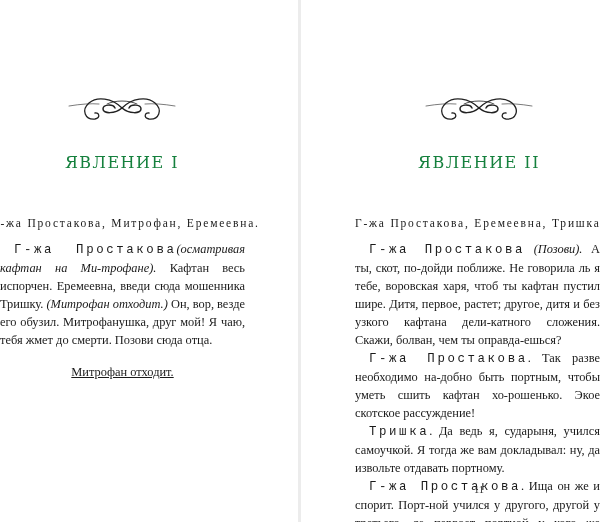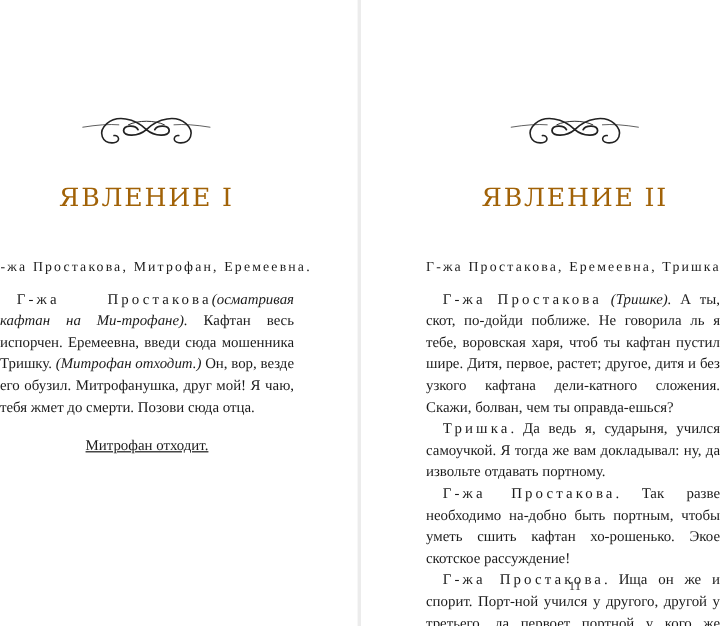--- a/index.html
+++ b/index.html
@@ -26,8 +26,8 @@
   .scene-title {
     position: absolute; top: 153px;
     font-family: "DejaVu Serif", "Liberation Serif", serif;
-    font-size: 21px; letter-spacing: 1.5px;
-    color: #a16207; white-space: nowrap;
+    font-size: 16px; letter-spacing: 1.5px;
+    color: #15803d; white-space: nowrap;
     text-align: center; width: 200px;
   }
   .page-left .scene-title { left: 22px; }

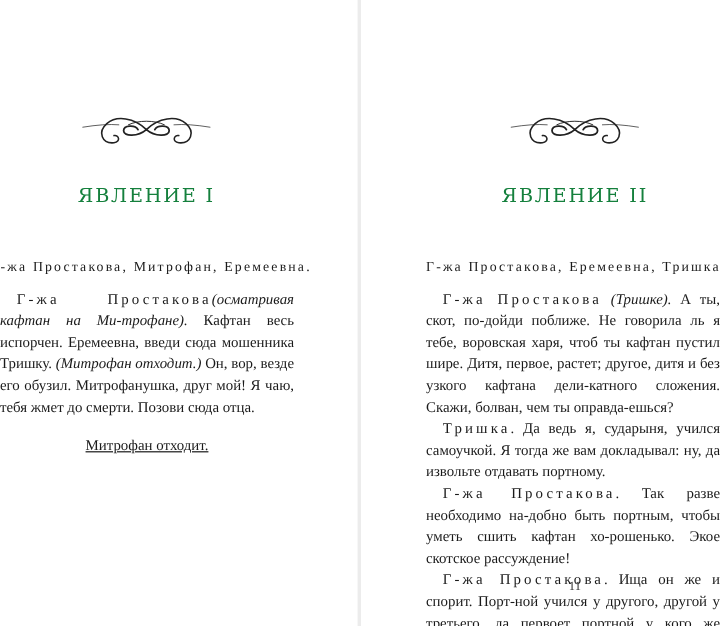--- a/index.html
+++ b/index.html
@@ -47,7 +47,7 @@
   }
   .page-left .cast { margin-left: -8px; }
   .speech { margin: 0; text-indent: 14px; }
-  .speaker { letter-spacing: 2.6px; }
+  .speaker { letter-spacing: 2.6px; font-family: Liberation Mono, monospace; }
   .direction { font-style: italic; }
   .stage-note { text-align: center; margin-top: 14px; text-decoration: underline; }
   .page-number {

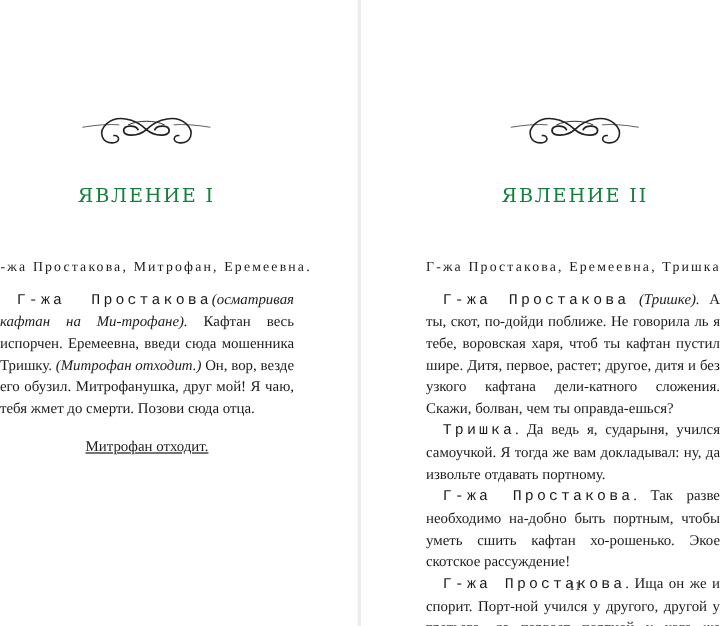--- a/index.html
+++ b/index.html
@@ -99,7 +99,7 @@
     <div class="text-block">
       <p class="cast">Г-жа Простакова, Еремеевна, Тришка.</p>
 
-      <p class="speech"><span class="speaker">Г-жа Простакова</span> <span class="direction">(Тришке).</span><span> А ты, скот, по-дойди поближе. Не говорила ль я тебе, воровская харя, чтоб ты кафтан пустил шире. Дитя, первое, растет; другое, дитя и без узкого кафтана дели-катного сложения. Скажи, болван, чем ты оправда-ешься?</span></p>
+      <p class="speech"><span class="speaker">Г-жа Простакова</span> <span class="direction">(Позови).</span><span> А ты, скот, по-дойди поближе. Не говорила ль я тебе, воровская харя, чтоб ты кафтан пустил шире. Дитя, первое, растет; другое, дитя и без узкого кафтана дели-катного сложения. Скажи, болван, чем ты оправда-ешься?</span></p>
 
       <p class="speech"><span class="speaker">Тришка</span><span>. Да ведь я, сударыня, учился самоучкой. Я тогда же вам докладывал: ну, да извольте отдавать портному.</span></p>
 

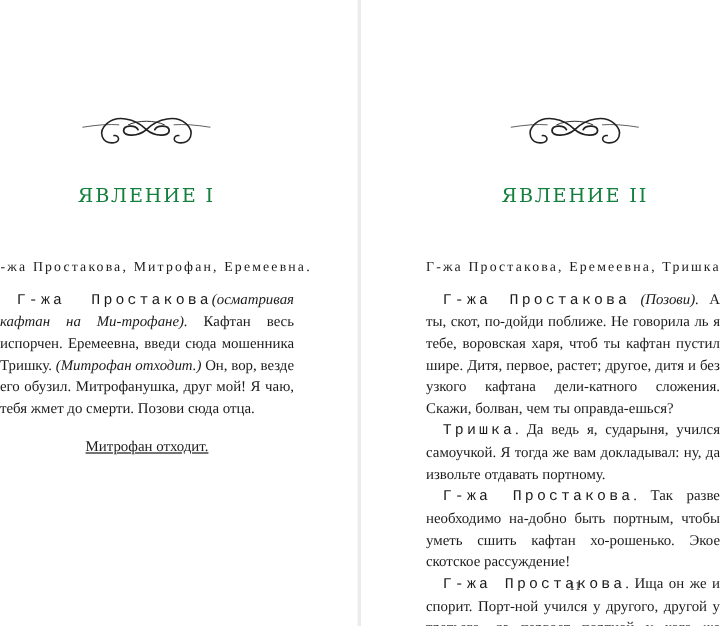--- a/index.html
+++ b/index.html
@@ -101,9 +101,9 @@
 
       <p class="speech"><span class="speaker">Г-жа Простакова</span> <span class="direction">(Позови).</span><span> А ты, скот, по-дойди поближе. Не говорила ль я тебе, воровская харя, чтоб ты кафтан пустил шире. Дитя, первое, растет; другое, дитя и без узкого кафтана дели-катного сложения. Скажи, болван, чем ты оправда-ешься?</span></p>
 
+      <p class="speech"><span class="speaker">Г-жа Простакова</span><span>. Так разве необходимо на-добно быть портным, чтобы уметь сшить кафтан хо-рошенько. Экое скотское рассуждение!</span></p>
+
       <p class="speech"><span class="speaker">Тришка</span><span>. Да ведь я, сударыня, учился самоучкой. Я тогда же вам докладывал: ну, да извольте отдавать портному.</span></p>
-
-      <p class="speech"><span class="speaker">Г-жа Простакова</span><span>. Так разве необходимо на-добно быть портным, чтобы уметь сшить кафтан хо-рошенько. Экое скотское рассуждение!</span></p>
 
 
       <p class="speech"><span class="speaker">Г-жа Простакова</span><span>. Ища он же и спорит. Порт-ной учился у другого, другой у третьего, да первоет портной у кого же учился? Говори, скот.</span></p>

